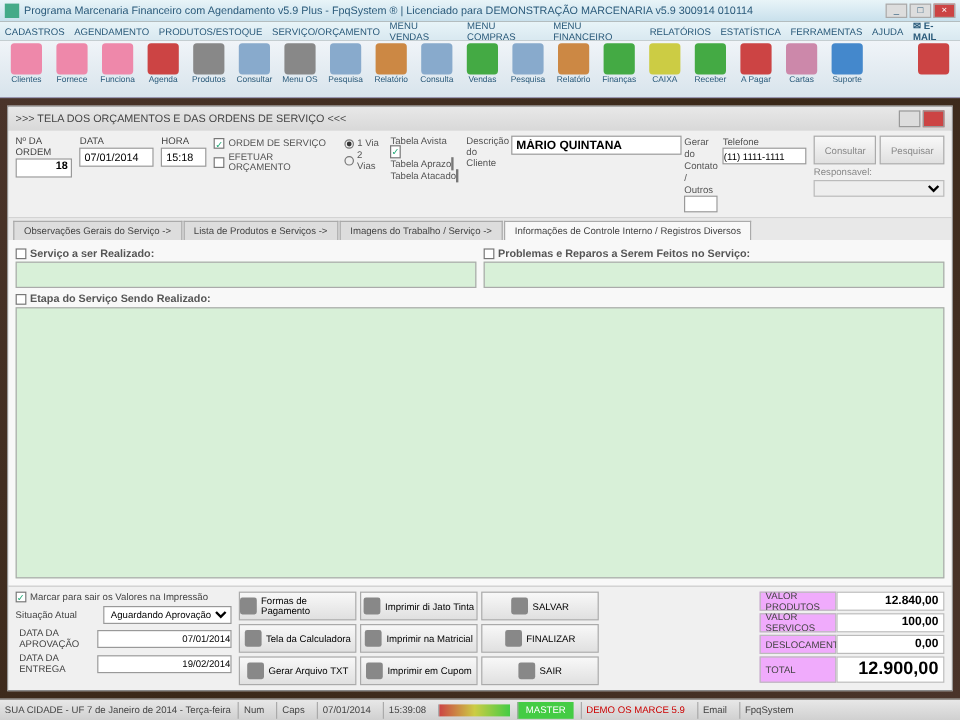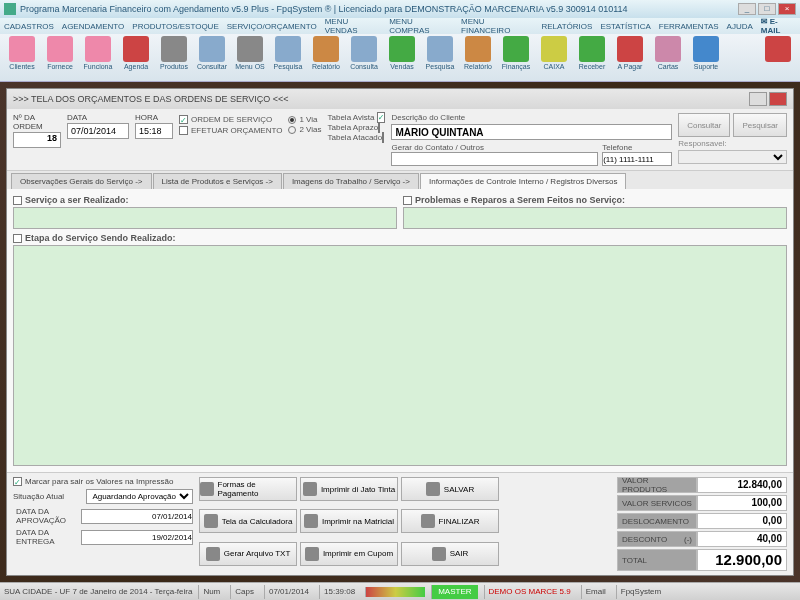--- a/index.html
+++ b/index.html
@@ -33,7 +33,7 @@
 .chk { width: 9px; height: 9px; border: 1px solid #777; background: #fff; }
 .chk.on::after { content:'✓'; font-size: 8px; line-height: 7px; color: #2a7; }
 .tblgrp { display: flex; flex-direction: column; font-size: 8px; color: #555; gap: 1px; }
-.clientblk { flex: 1; display: flex; flex-direction: column; gap: 2px; }
+.clientblk { flex: 1; display: flex; flex-direction: row; gap: 2px; }
 .clientblk .row { display: flex; gap: 4px; }
 .btnsm { height: 24px; padding: 0 8px; background: linear-gradient(#f8f8f8,#e0e0e0); border: 1px solid #aaa; font-size: 8px; color: #888; display: flex; align-items: center; gap: 3px; }
 .tabs { display: flex; background: #e8e8e8; padding: 2px 4px 0; gap: 1px; font-size: 8px; }

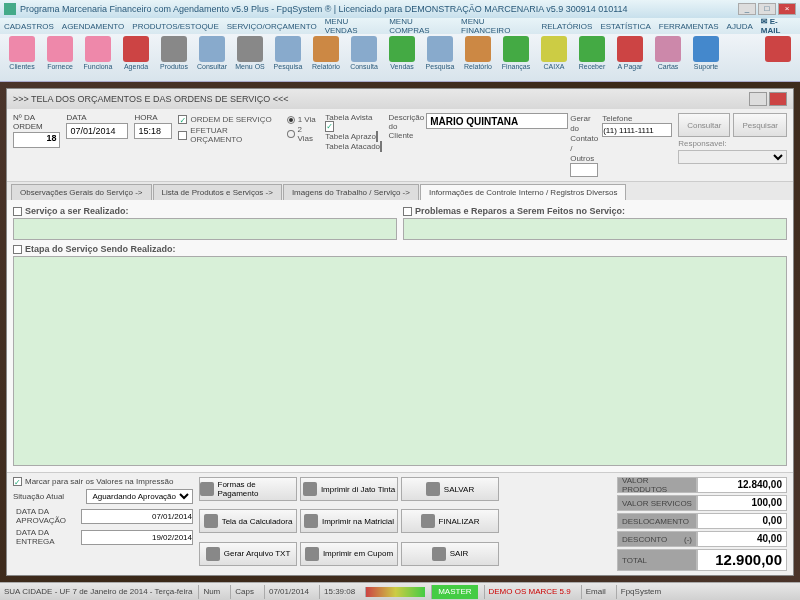--- a/index.html
+++ b/index.html
@@ -56,7 +56,7 @@
 .actbtn .ic { width: 14px; height: 14px; background: #888; border-radius: 2px; }
 .totals { display: flex; flex-direction: column; gap: 2px; margin-left: auto; }
 .totrow { display: flex; align-items: center; }
-.totrow .lbl { width: 80px; height: 16px; background: #a3a3a3; border: 1px solid #bbb; font-size: 8px; display: flex; align-items: center; padding: 0 4px; color: #444; }
+.totrow .lbl { width: 64px; height: 16px; background: #f0abfc; border: 1px solid #bbb; font-size: 8px; display: flex; align-items: center; padding: 0 4px; color: #444; }
 .totrow .val { width: 90px; height: 16px; background: #fff; border: 1px solid #bbb; font-size: 10px; text-align: right; padding: 0 4px; font-weight: bold; line-height: 14px; }
 .totrow.big .lbl { height: 22px; }
 .totrow.big .val { height: 22px; font-size: 15px; line-height: 20px; }

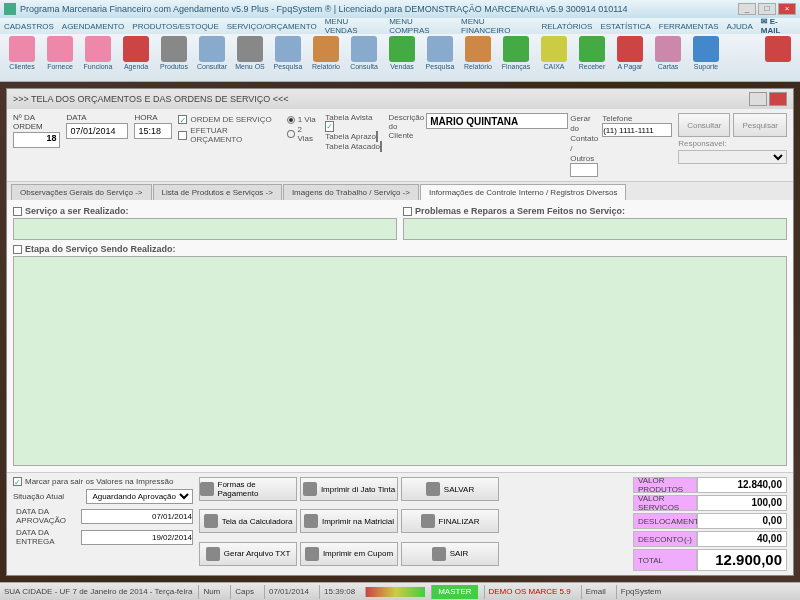--- a/index.html
+++ b/index.html
@@ -356,13 +356,6 @@
             <div class="lbl">DESLOCAMENTO</div>
             <div class="val">0,00</div>
           </div>
-        <div class="totrow">
-            <div class="lbl">
-              <span>DESCONTO</span>
-              <span style="margin-left:auto">(-)</span>
-            </div>
-            <div class="val">40,00</div>
-          </div>
         <div class="totrow big">
             <div class="lbl">TOTAL</div>
             <div class="val">12.900,00</div>

